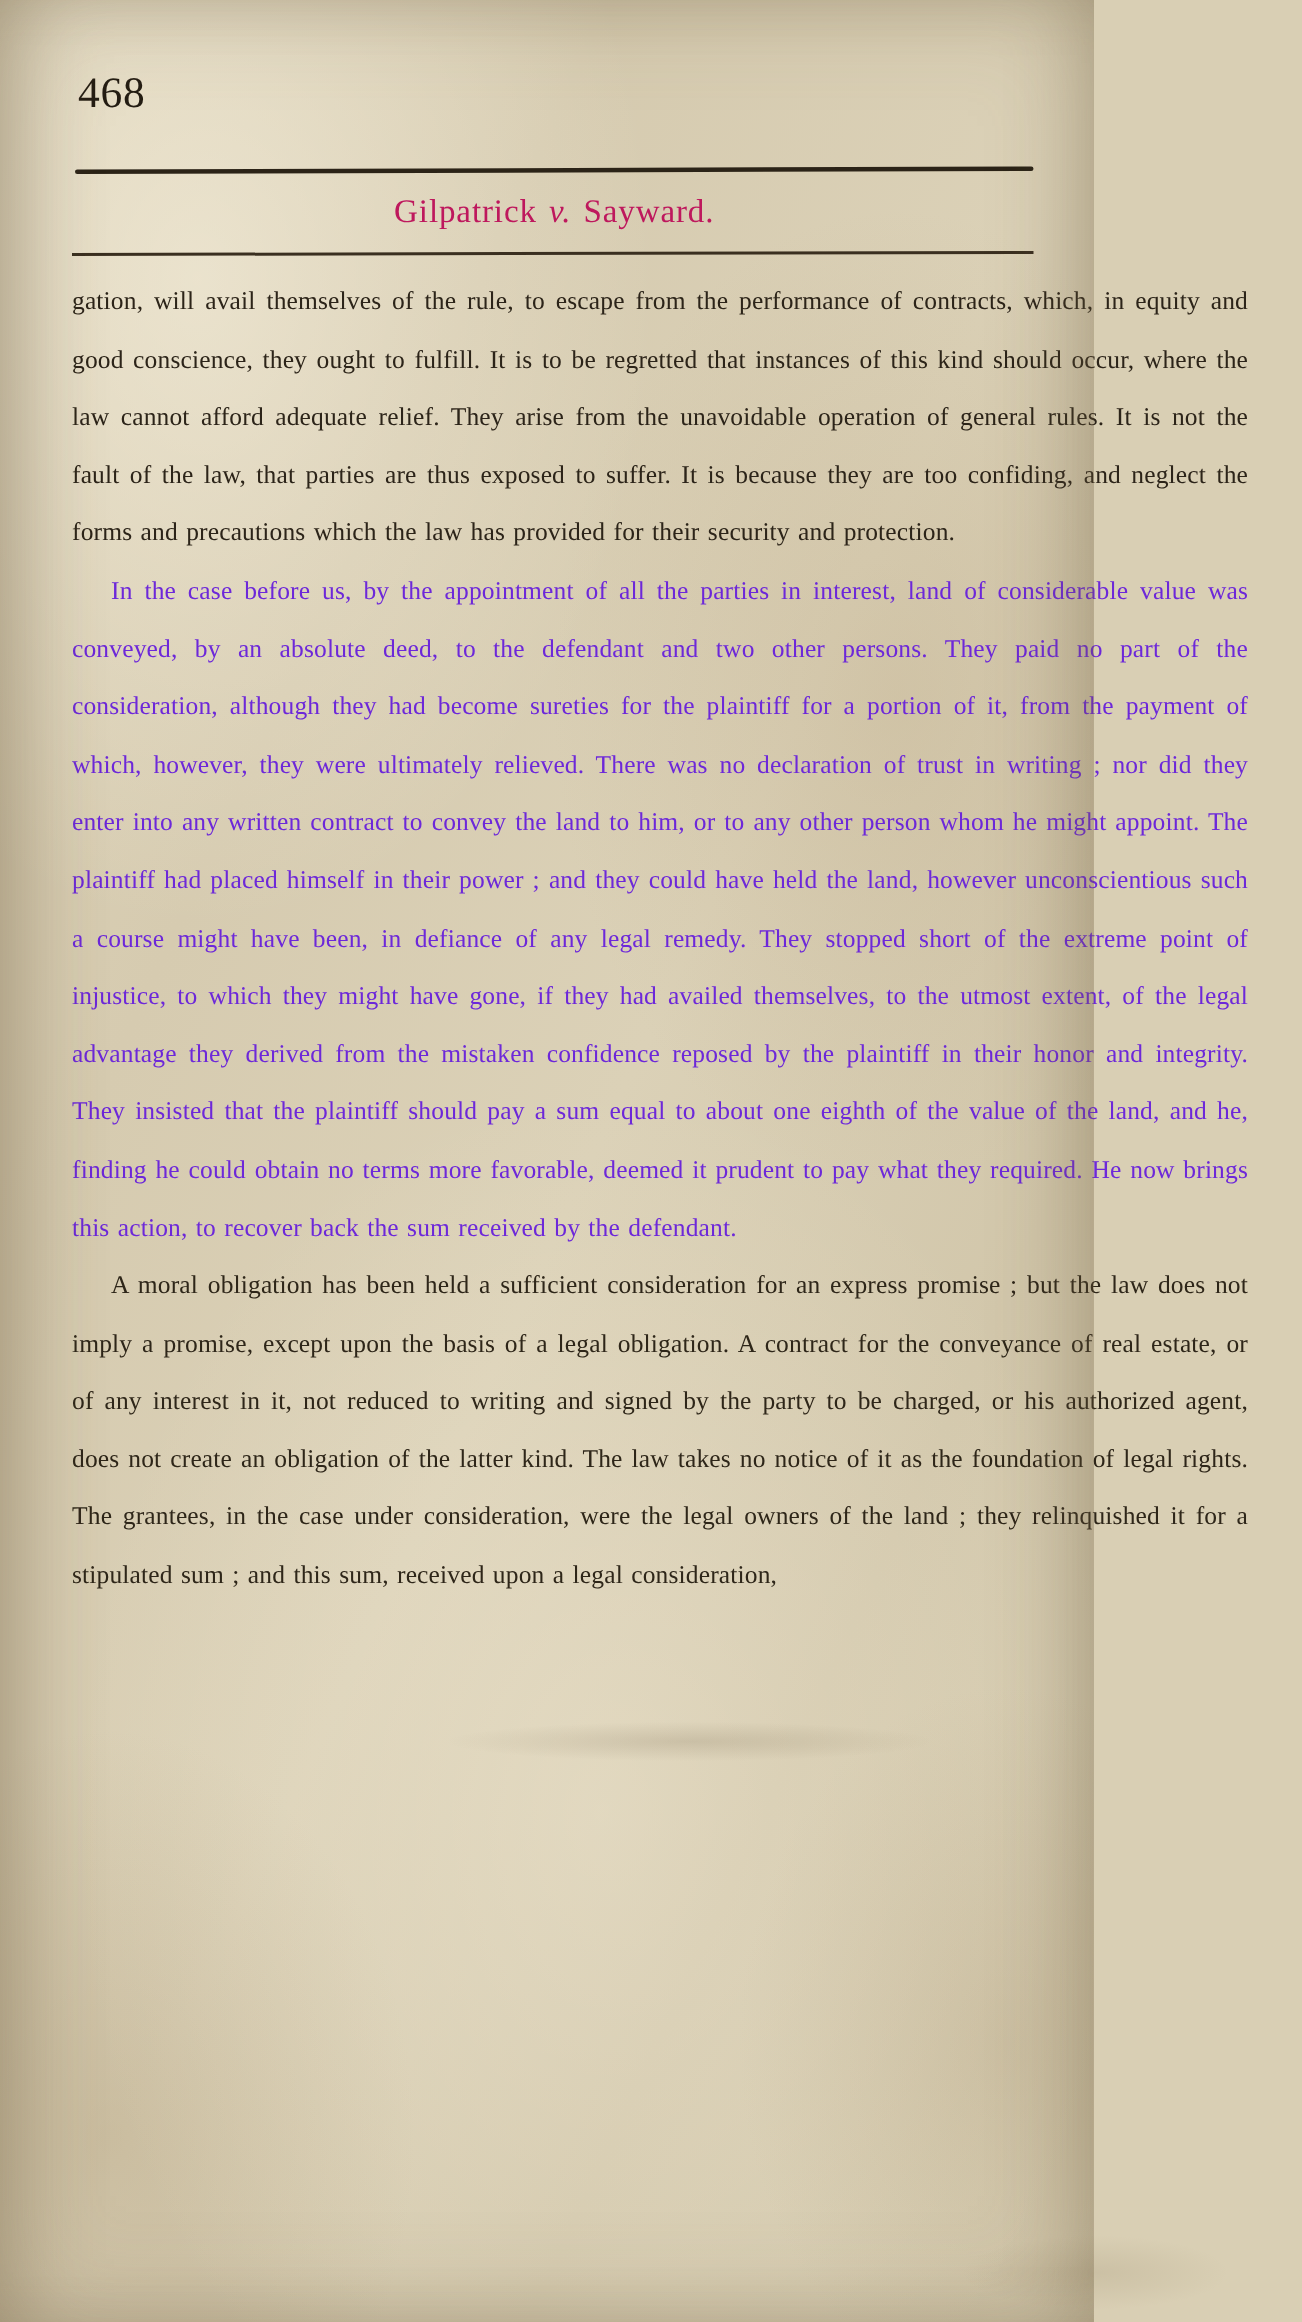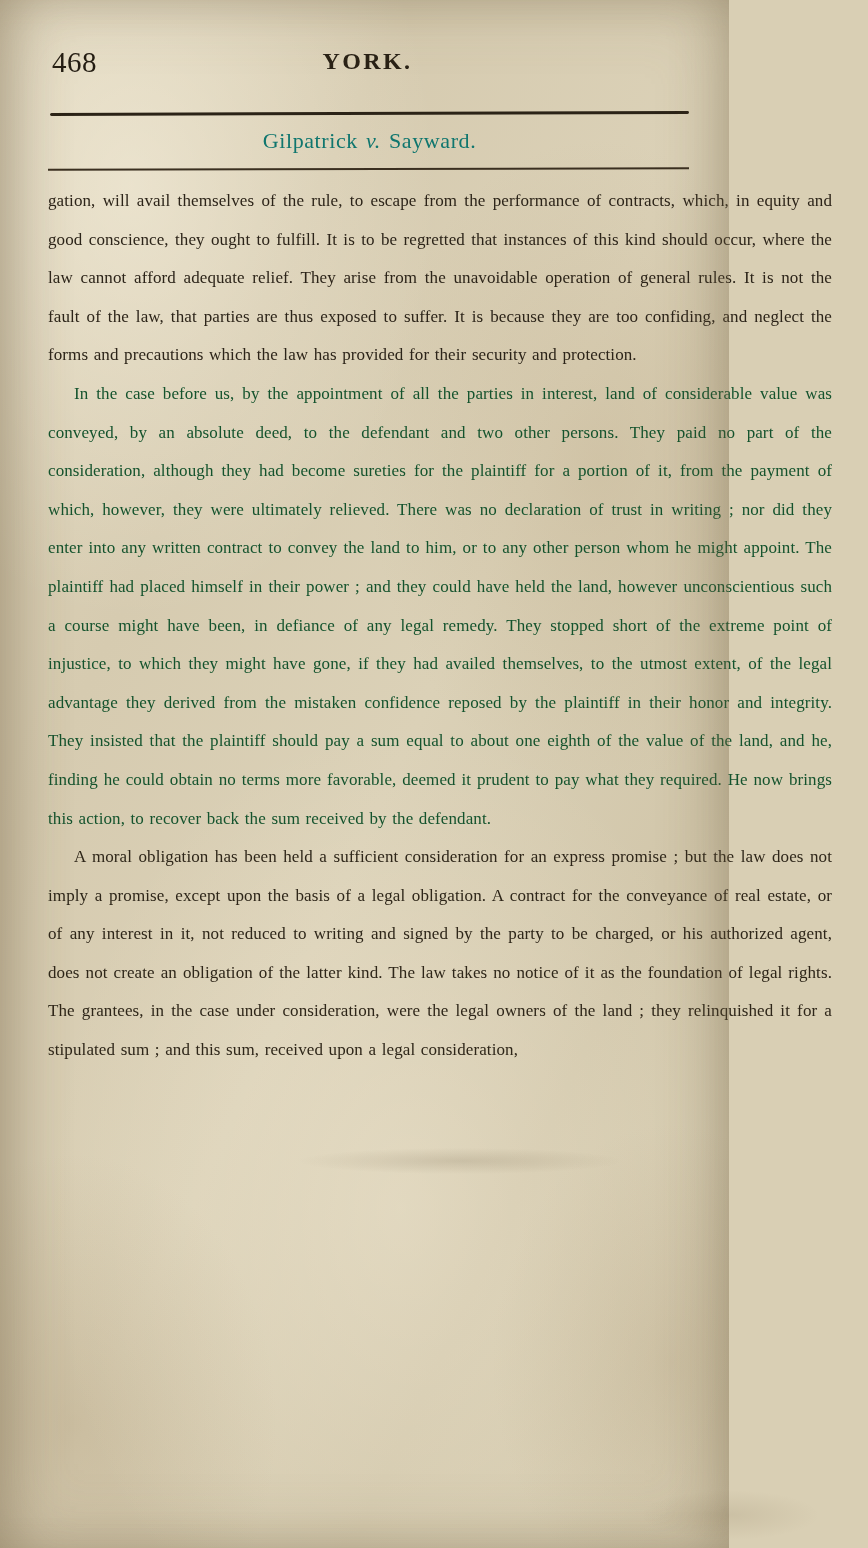--- a/index.html
+++ b/index.html
@@ -166,7 +166,6 @@
 
   <div class="header">
     <div class="folio">468</div>
-    <div class="running-head">YORK.</div>
     <div class="ghost-left"></div>
     <div class="ghost-right"></div>
   </div>

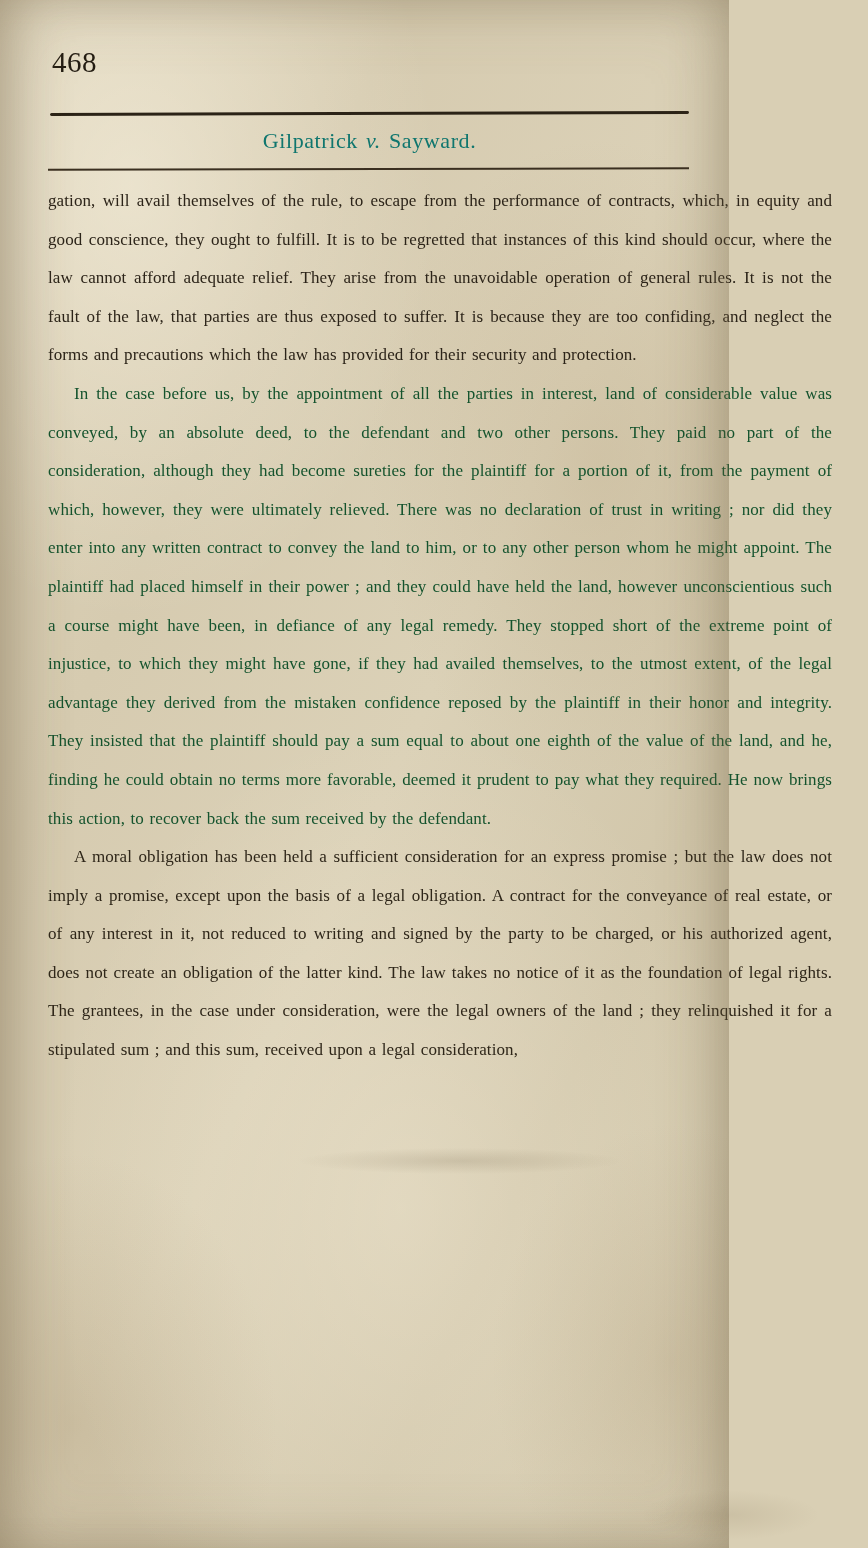--- a/index.html
+++ b/index.html
@@ -99,7 +99,7 @@
     text-align: center;
     font-size: 22px;
     letter-spacing: 0.6px;
-    color: #0f766e;
+    color: #be185d;
   }
   .case-line i {
     font-style: italic;

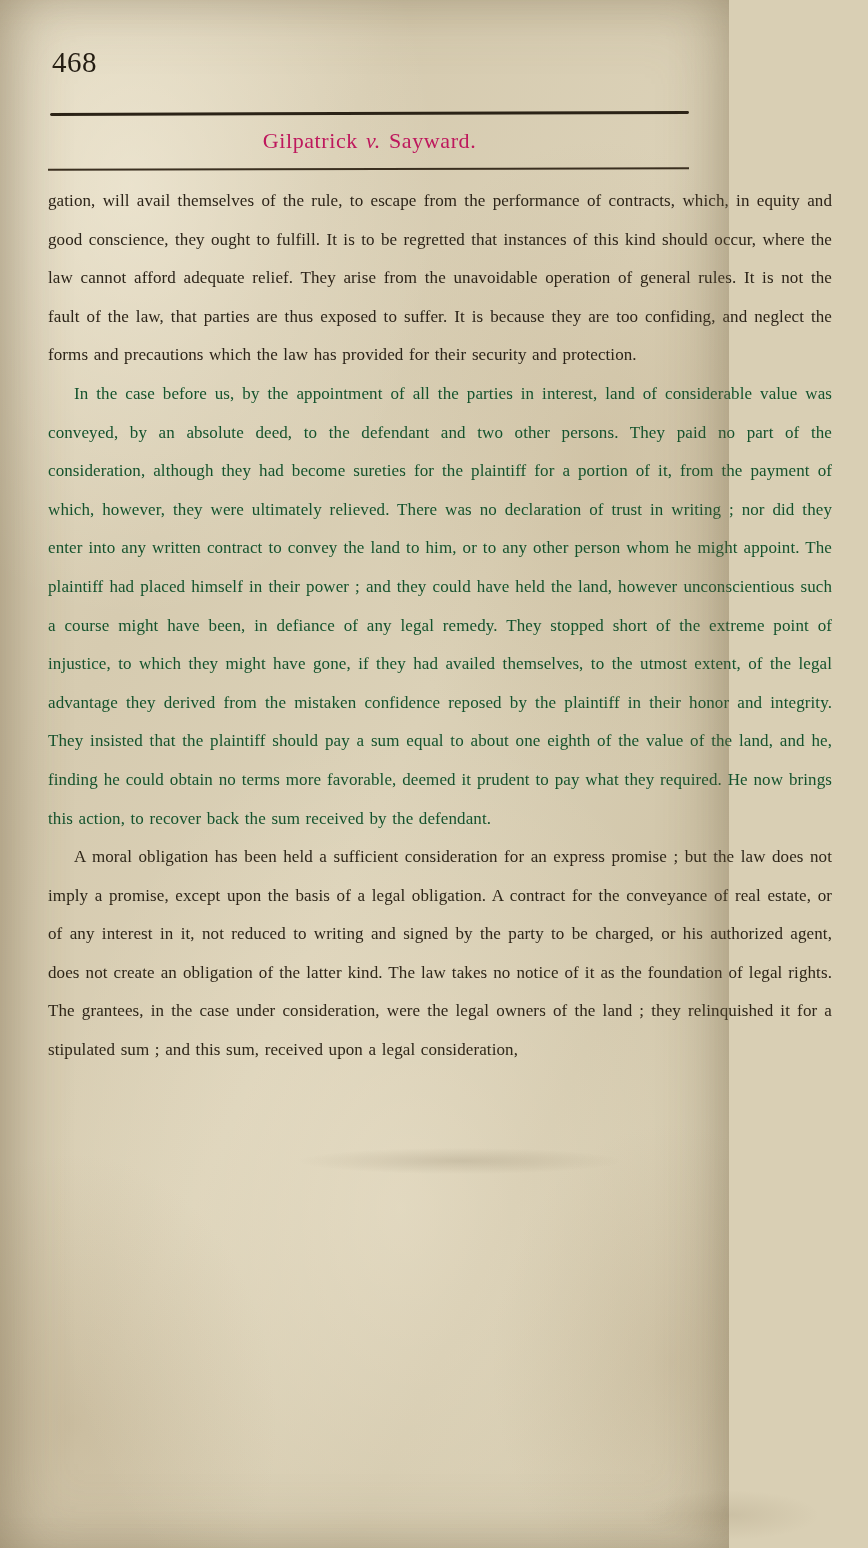--- a/index.html
+++ b/index.html
@@ -136,7 +136,7 @@
   }
   
   .body-text p:nth-child(1) { color: #2c2419; }
-  .body-text p:nth-child(2) { color: #14532d; }
+  .body-text p:nth-child(2) { color: #6d28d9; }
   .body-text p:nth-child(3) { color: #2e2619; }
 
   .smudge-1 {

